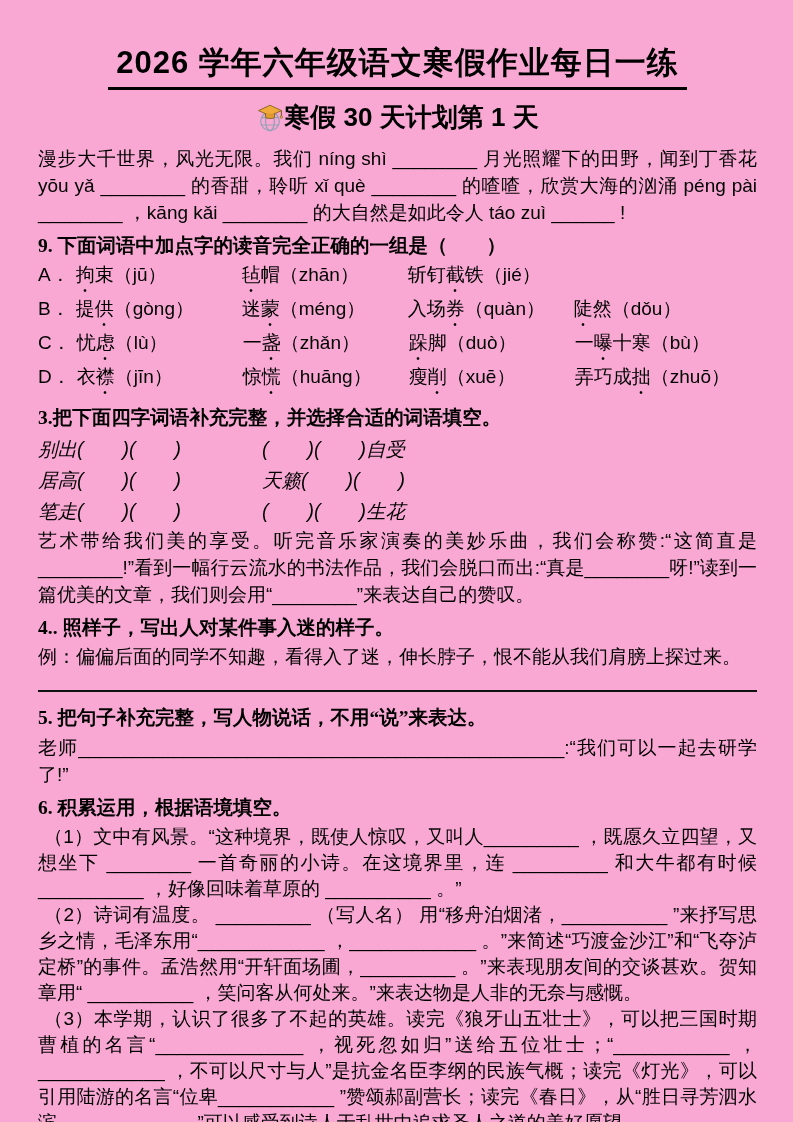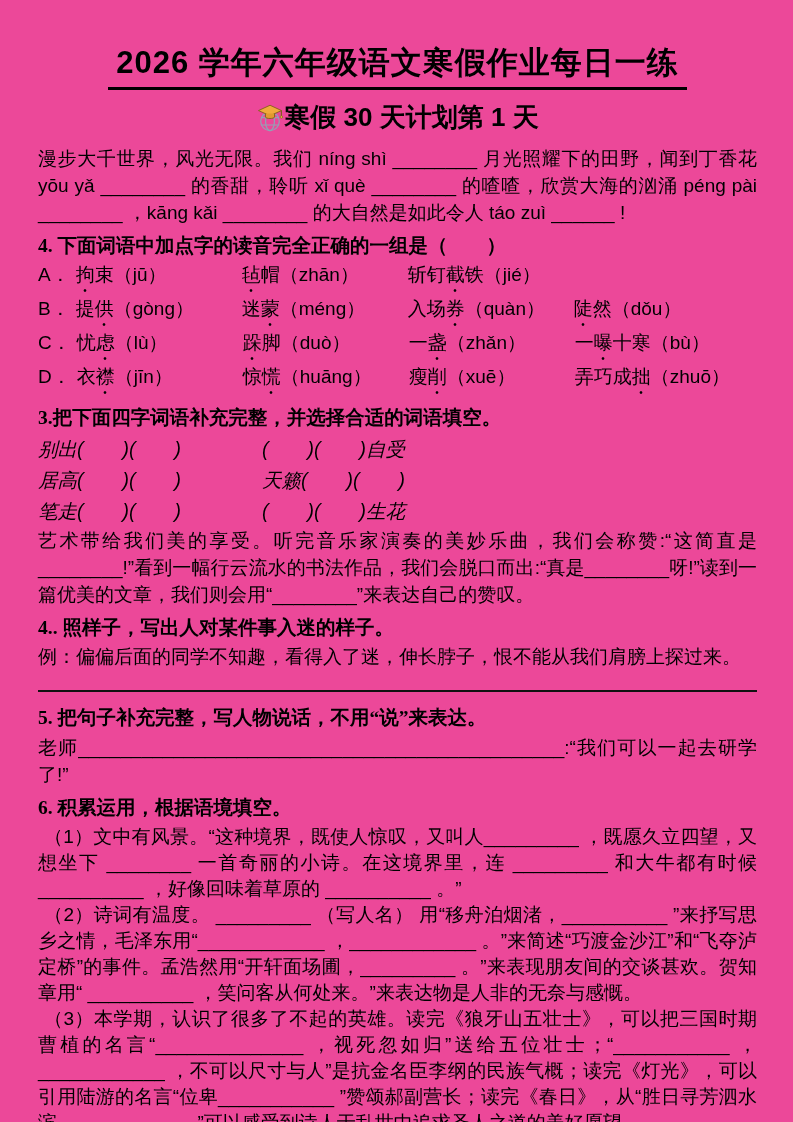--- a/index.html
+++ b/index.html
@@ -4,7 +4,7 @@
 <style>
   html,body{margin:0;padding:0;background:#ffffff;}
   body{display:flex;justify-content:center;font-family:"Liberation Sans","DejaVu Sans",sans-serif;color:#000;}
-  .page{width:793px;height:1122px;box-sizing:border-box;padding:42px 36px 20px 38px;background:#ec4899;overflow:hidden;}
+  .page{width:793px;height:1122px;box-sizing:border-box;padding:42px 36px 20px 38px;background:#f9a8d4;overflow:hidden;}
 
   .title-wrap{text-align:center;margin:0 0 10px 0;}
   .title{display:inline-block;font-size:31px;font-weight:800;margin:0;padding:0 8px 3px 8px;border-bottom:3px solid #000;letter-spacing:1px;font-family:"Liberation Sans","DejaVu Sans",sans-serif;}

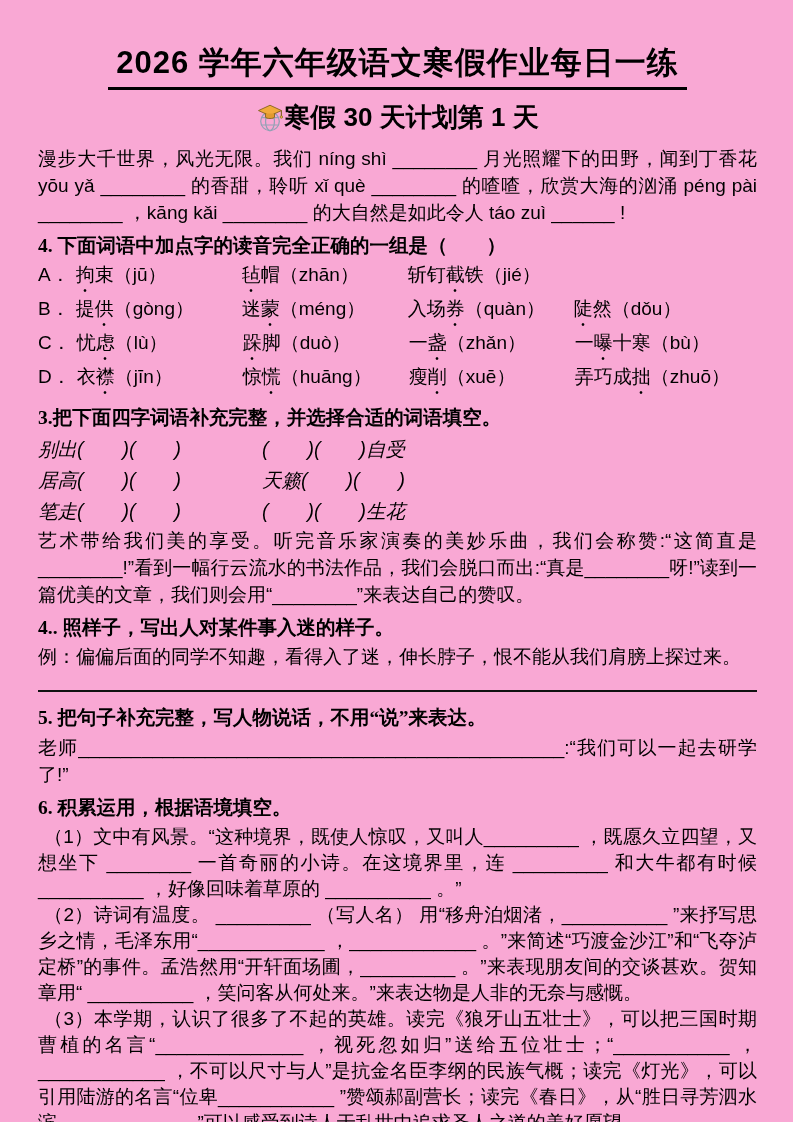--- a/index.html
+++ b/index.html
@@ -54,7 +54,7 @@
   </section>
 
   <section>
-    <h3 class="qhead">4. 下面词语中加点字的读音完全正确的一组是（　　）</h3>
+    <h3 class="qhead">9. 下面词语中加点字的读音完全正确的一组是（　　）</h3>
     <div>
         <div class="opt-row">
           <span class="opt-label">A．</span>

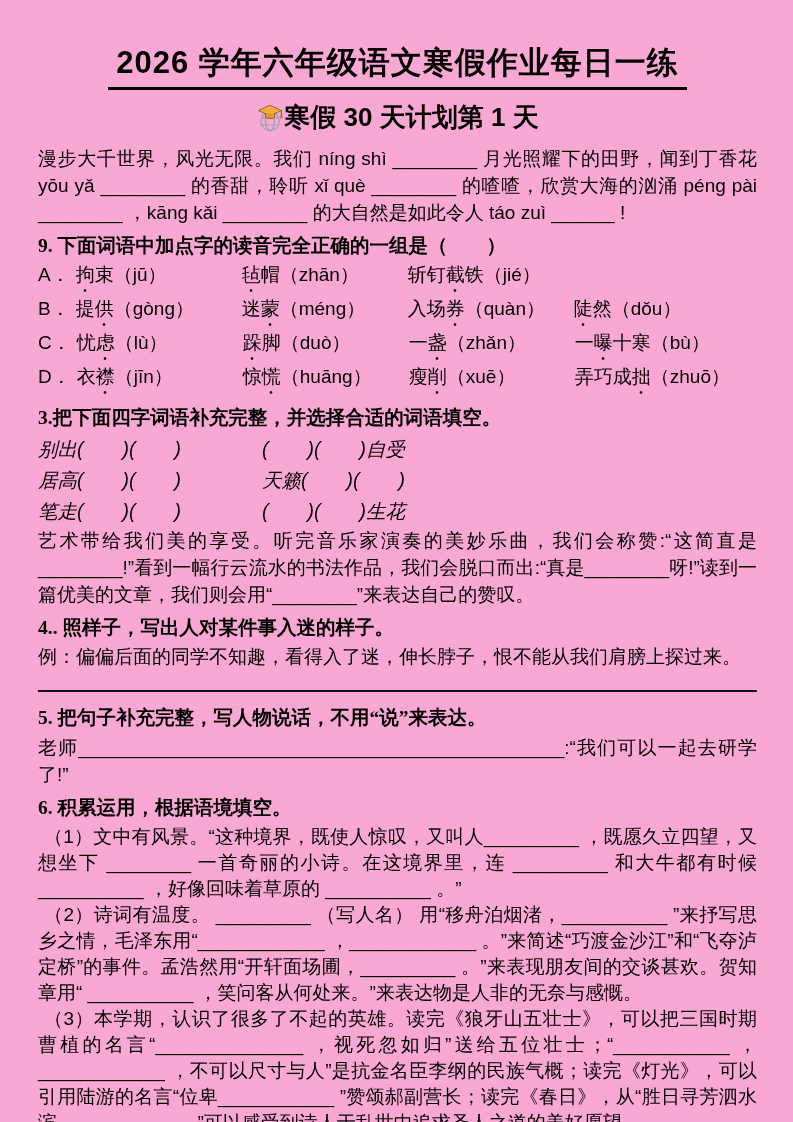--- a/index.html
+++ b/index.html
@@ -72,8 +72,8 @@
         <div class="opt-row">
           <span class="opt-label">C．</span>
           <span class="opt-word"><span>忧</span><span class="dot-under">虑</span><span>（</span><span>l</span><span>ù</span><span>）</span></span>
+          <span class="opt-word"><span>一</span><span class="dot-under">盏</span><span>（</span><span>z</span><span>h</span><span>ǎ</span><span>n</span><span>）</span></span>
           <span class="opt-word"><span class="dot-under">跺</span><span>脚</span><span>（</span><span>d</span><span>u</span><span>ò</span><span>）</span></span>
-          <span class="opt-word"><span>一</span><span class="dot-under">盏</span><span>（</span><span>z</span><span>h</span><span>ǎ</span><span>n</span><span>）</span></span>
           <span class="opt-word"><span>一</span><span class="dot-under">曝</span><span>十</span><span>寒</span><span>（</span><span>b</span><span>ù</span><span>）</span></span>
         </div>
         <div class="opt-row">

